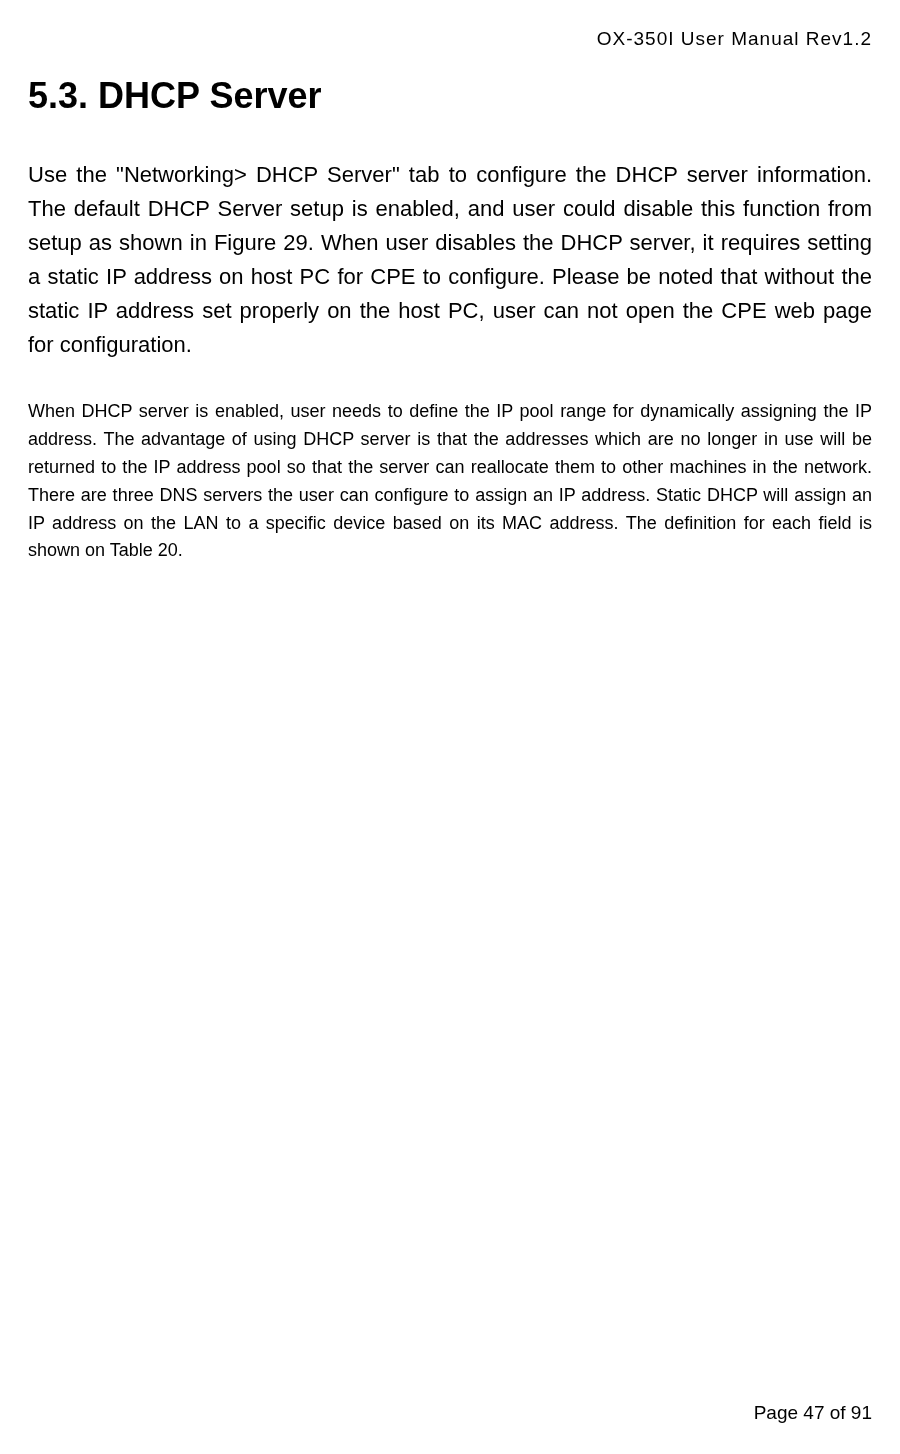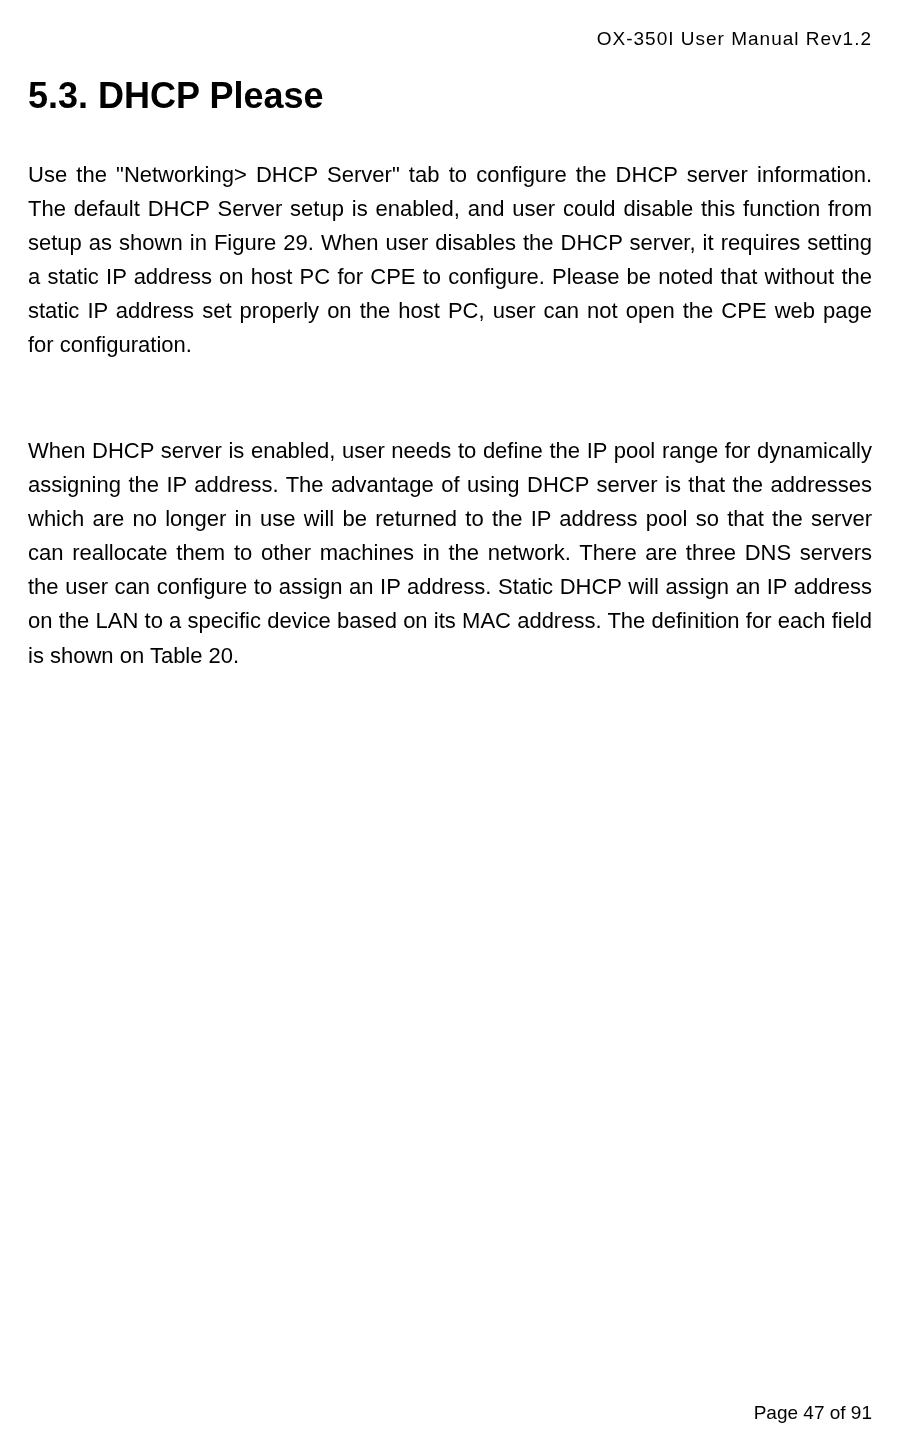--- a/index.html
+++ b/index.html
@@ -72,7 +72,7 @@
 
 <div class="section-heading">
   <span class="section-number">5.3.</span>
-  <span class="section-title">DHCP Please</span>
+  <span class="section-title">DHCP Server</span>
 </div>
 
 <div class="paragraph1">Use the "Networking&gt; DHCP Server" tab to configure the DHCP server information. The default DHCP Server setup is enabled, and user could disable this function from setup as shown in Figure 29. When user disables the DHCP server, it requires setting a static IP address on host PC for CPE to configure. Please be noted that without the static IP address set properly on the host PC, user can not open the CPE web page for configuration.</div>

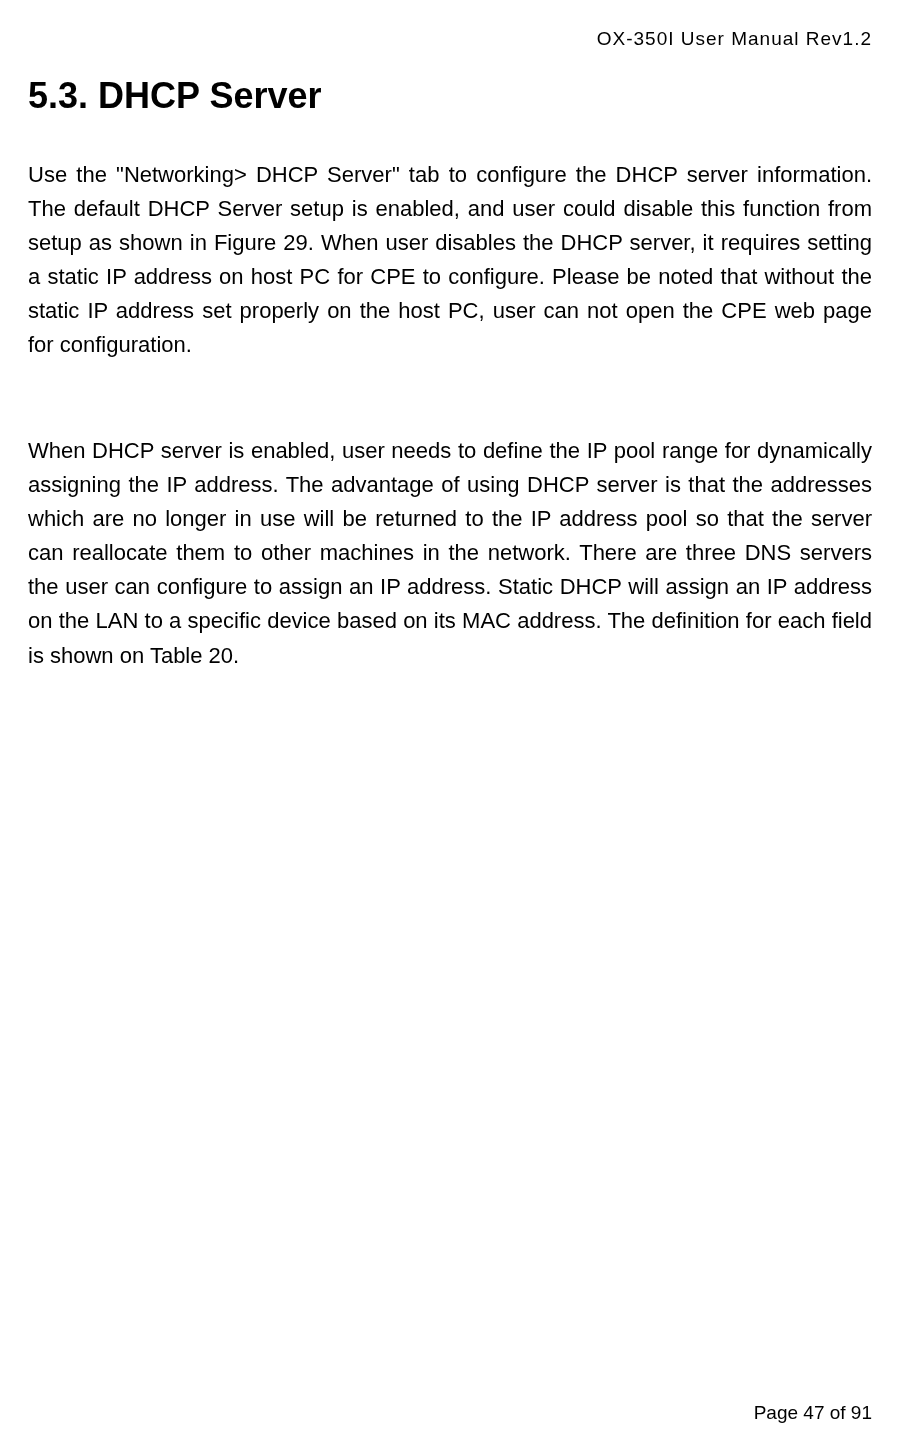--- a/index.html
+++ b/index.html
@@ -51,11 +51,10 @@
       top: 398px;
       left: 28px;
       right: 28px;
-      font-size: 22px;
+      font-size: 18px;
       line-height: 1.55;
       text-align: justify;
       text-justify: inter-word;
-      margin-top: 36px;
     }
     .footer {
       position: absolute;

